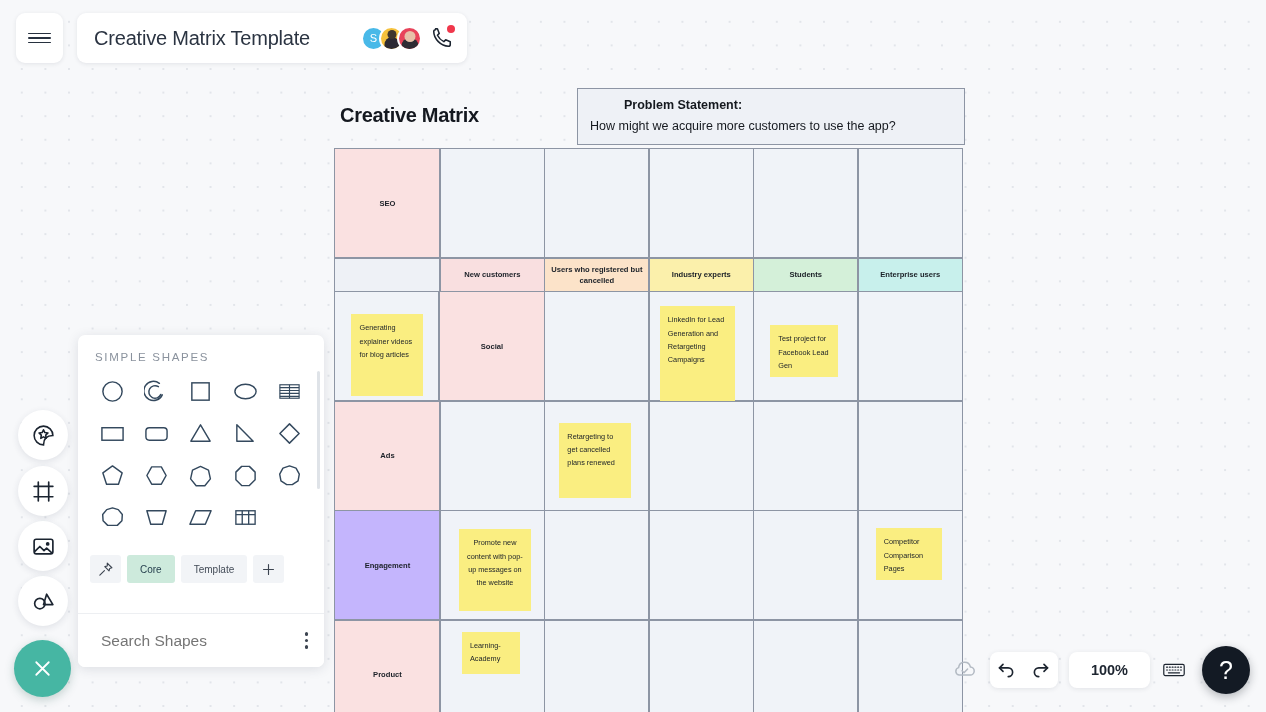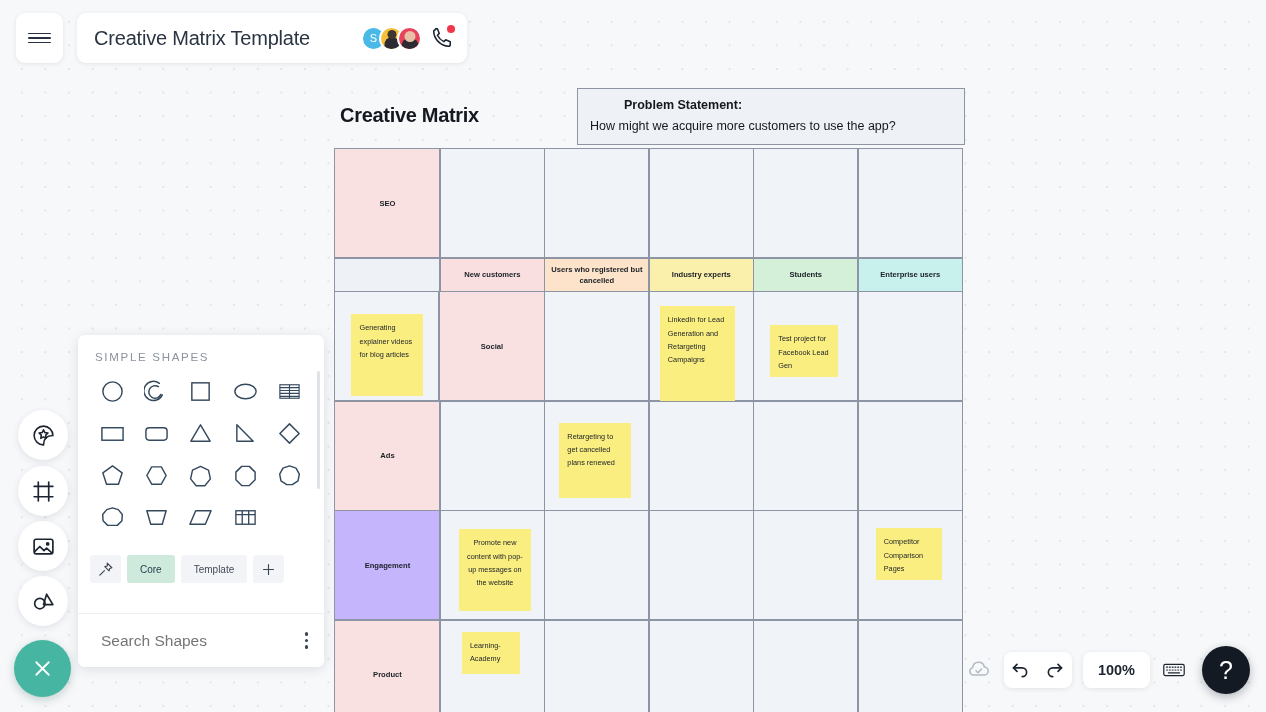--- a/index.html
+++ b/index.html
@@ -110,7 +110,7 @@
   .br-bar { position:absolute; right:16px; bottom:18px; display:flex; align-items:center; gap:11px; }
   .pill { background:#fff; border-radius:8px; box-shadow:0 1px 5px rgba(40,50,70,.10); display:flex; align-items:center; height:36px; }
   .pill-btn { width:34px; display:flex; align-items:center; justify-content:center; cursor:pointer; }
-  .zoom-pill { padding:0 15px; font-size:14.5px; font-weight:bold; color:#1d2530; cursor:pointer; }
+  .zoom-pill { padding:0 22px; font-size:14.5px; font-weight:bold; color:#1d2530; cursor:pointer; }
   .help-fab {
     width:48px; height:48px; border-radius:50%; background:#131a24; color:#fff;
     display:flex; align-items:center; justify-content:center; font-size:25px; cursor:pointer;

